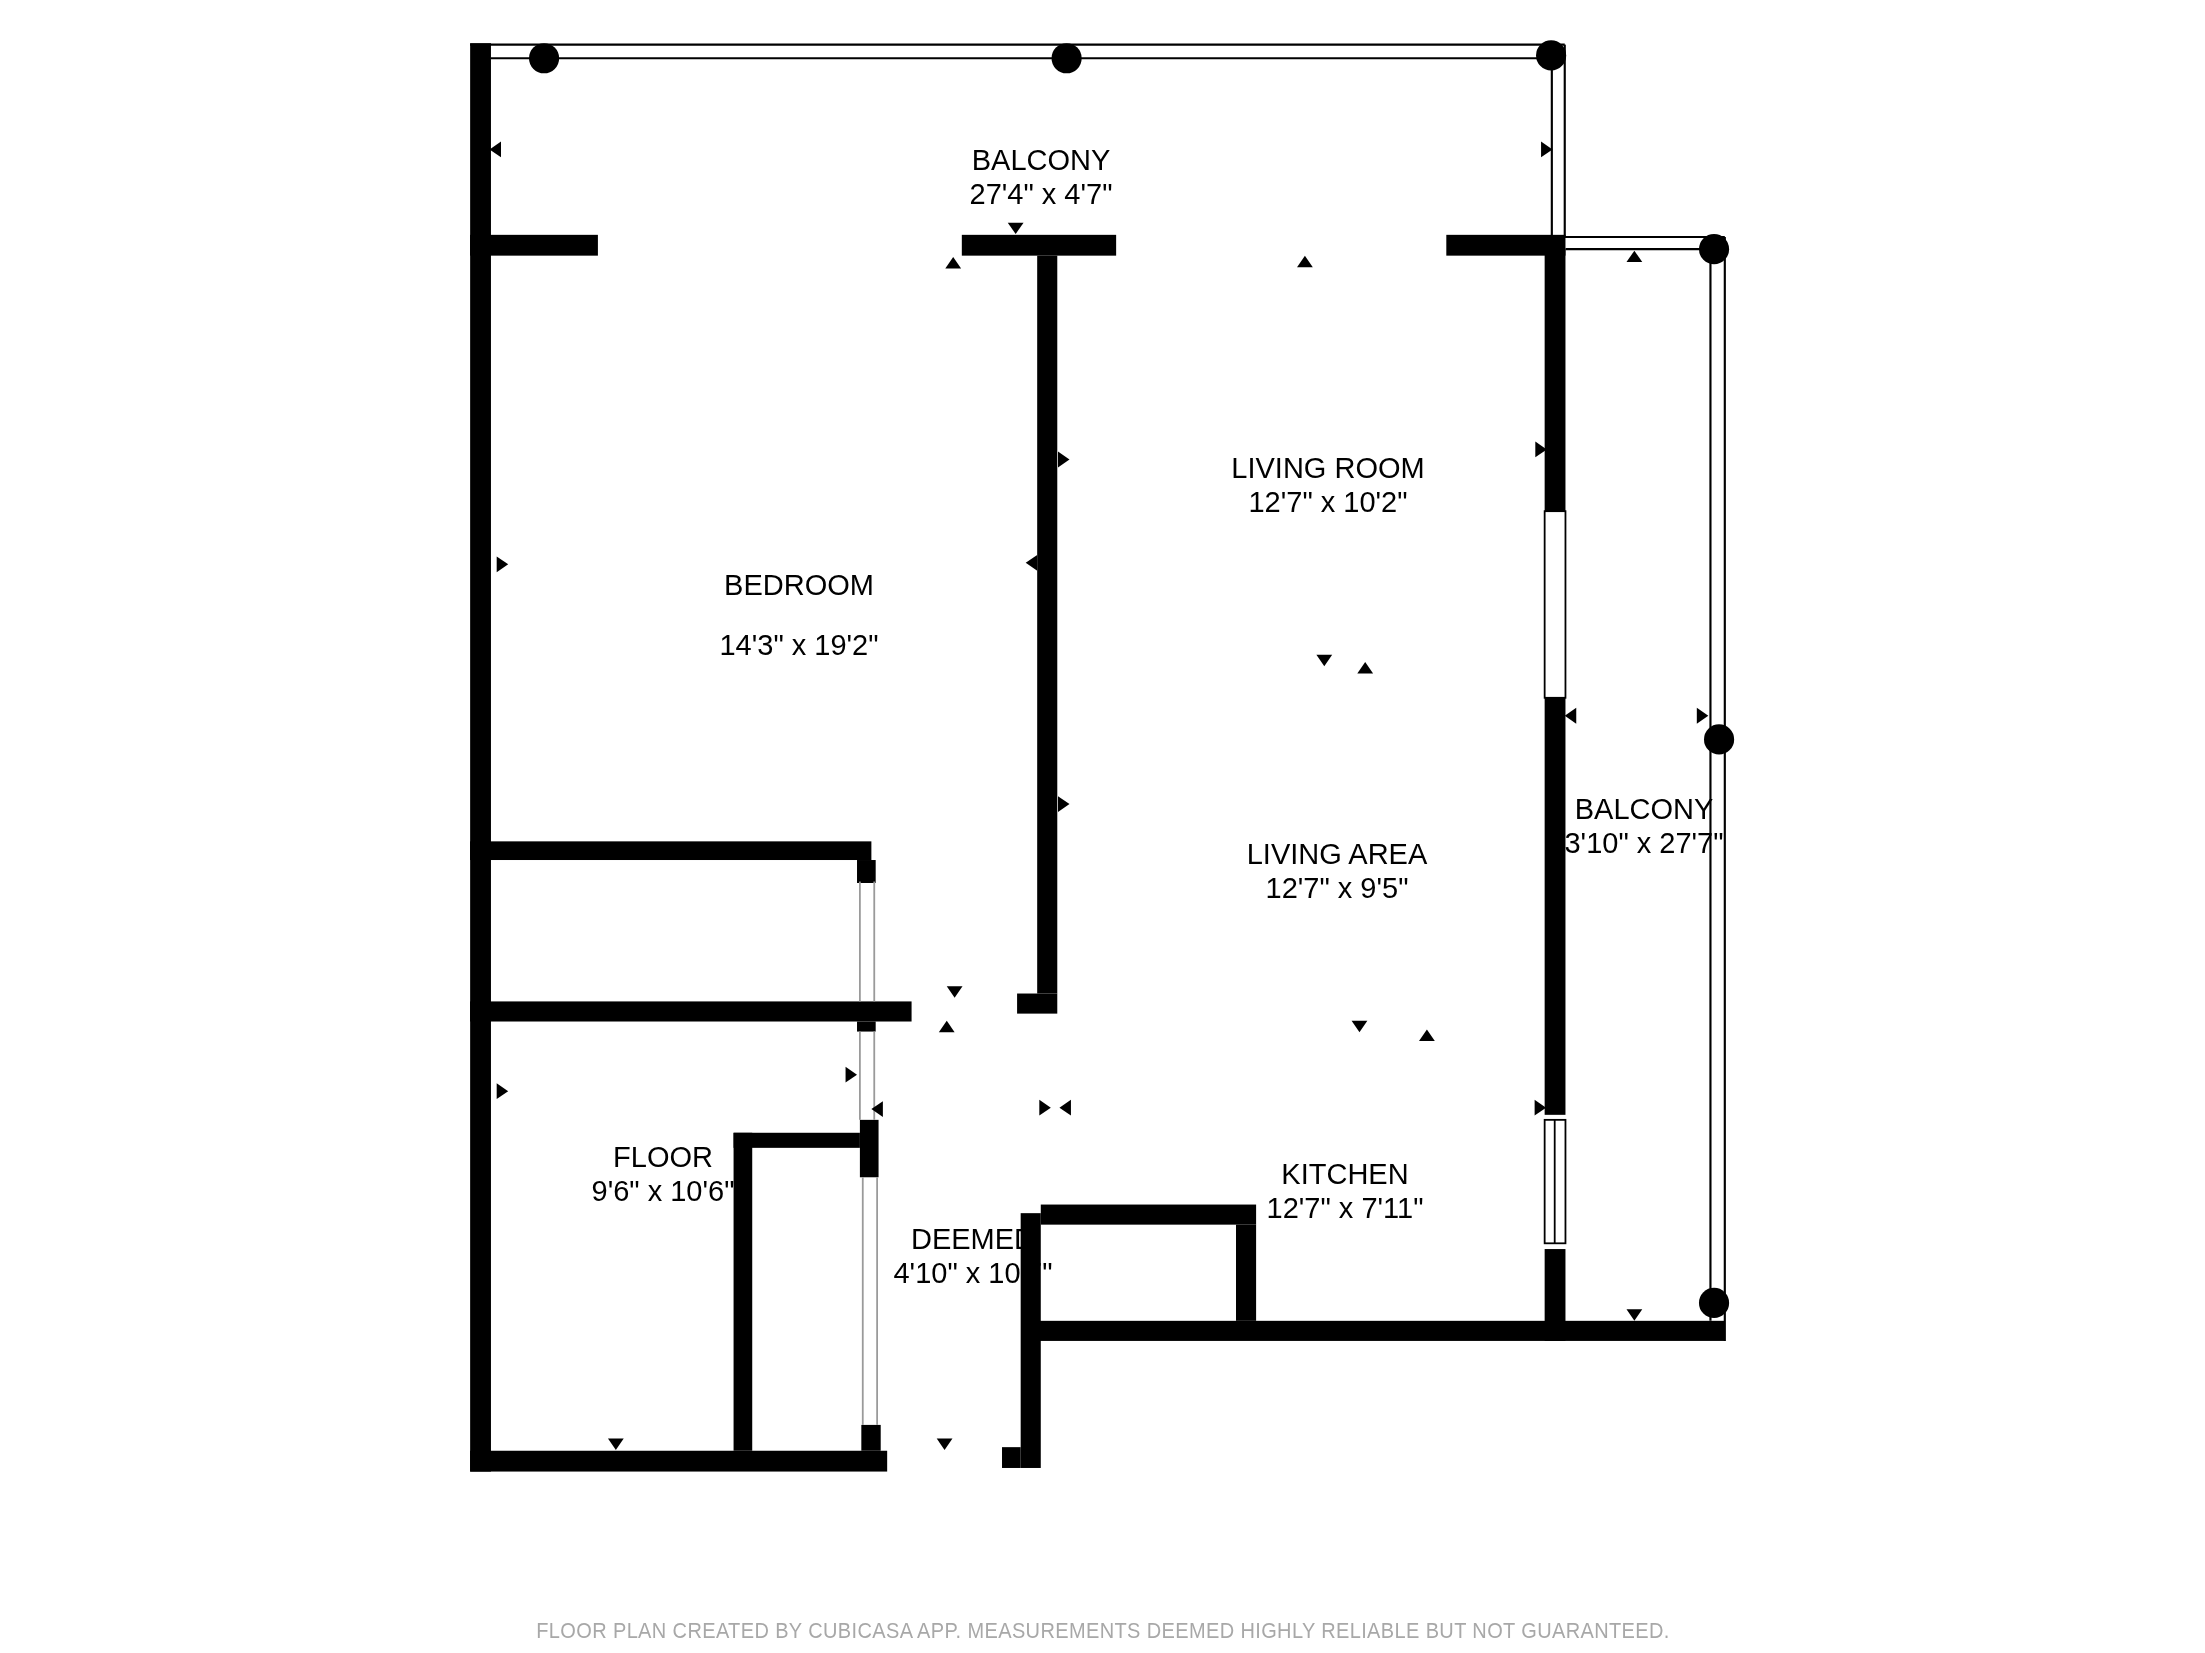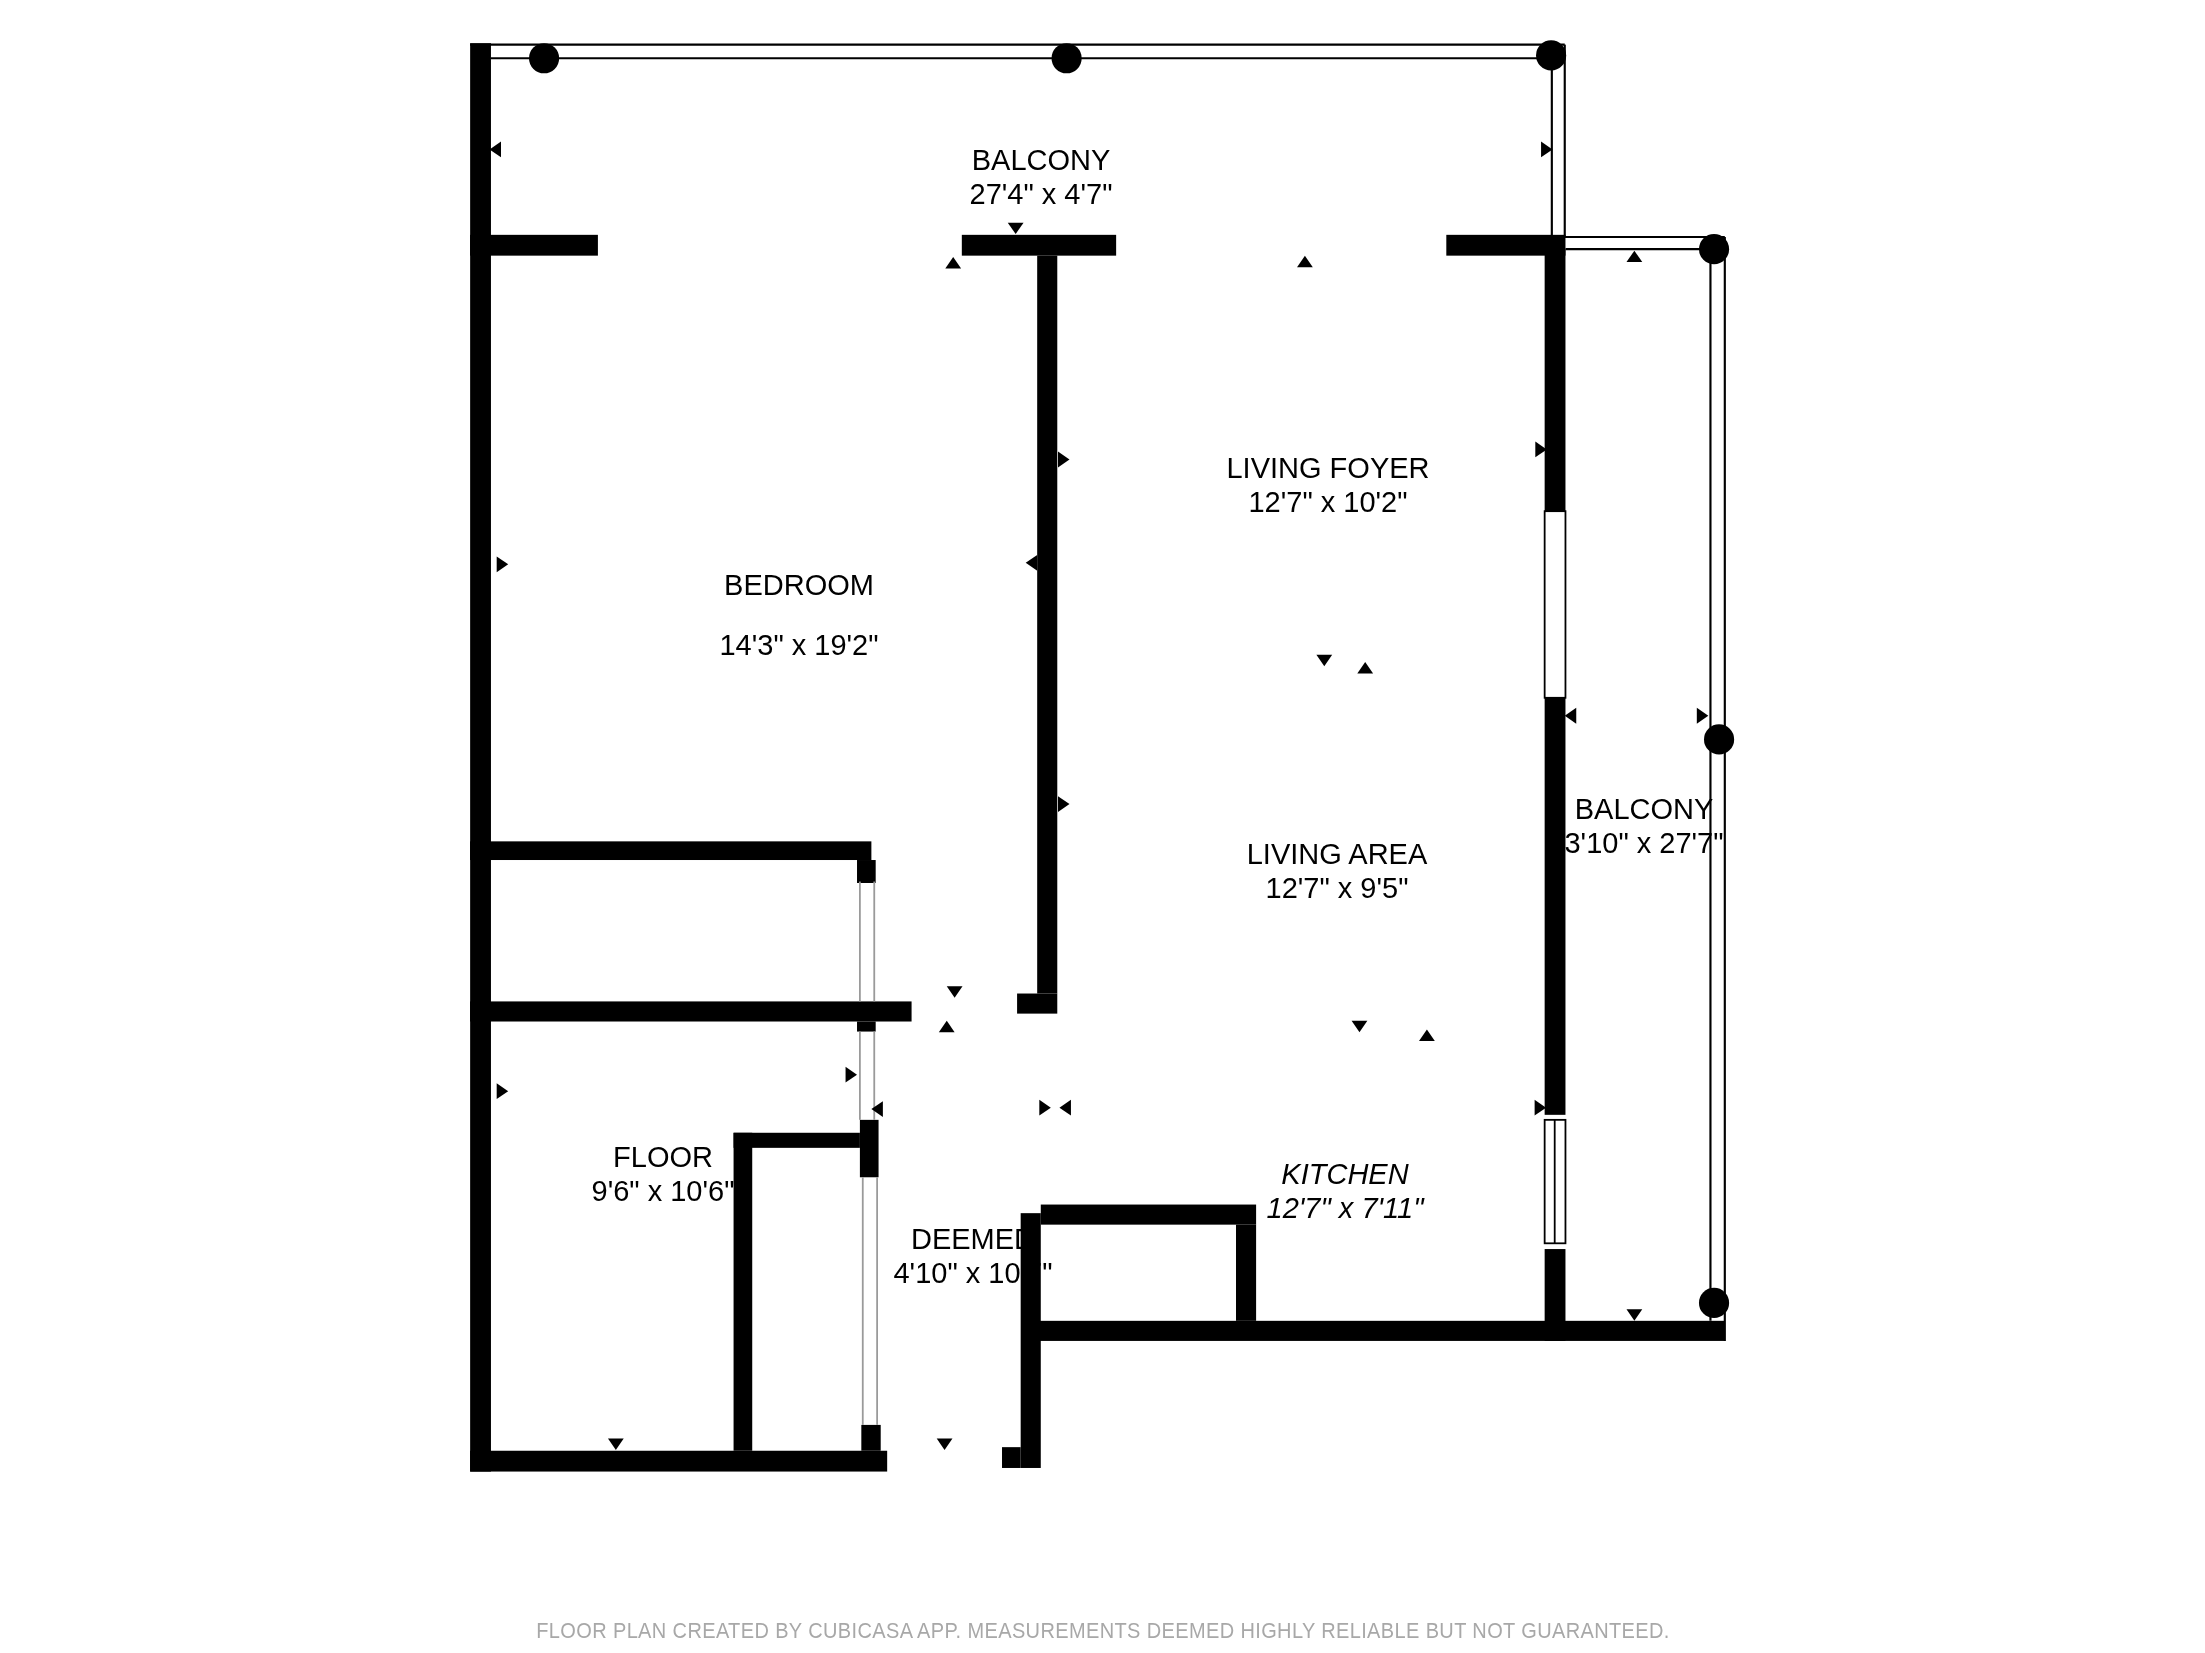--- a/index.html
+++ b/index.html
@@ -59,7 +59,7 @@
     <span>27'4" x 4'7"</span>
   </div>
   <div class="room-label pos-living-room">
-    <span>LIVING FOYER</span>
+    <span>LIVING ROOM</span>
     <span>12'7" x 10'2"</span>
   </div>
   <div class="room-label pos-bedroom">

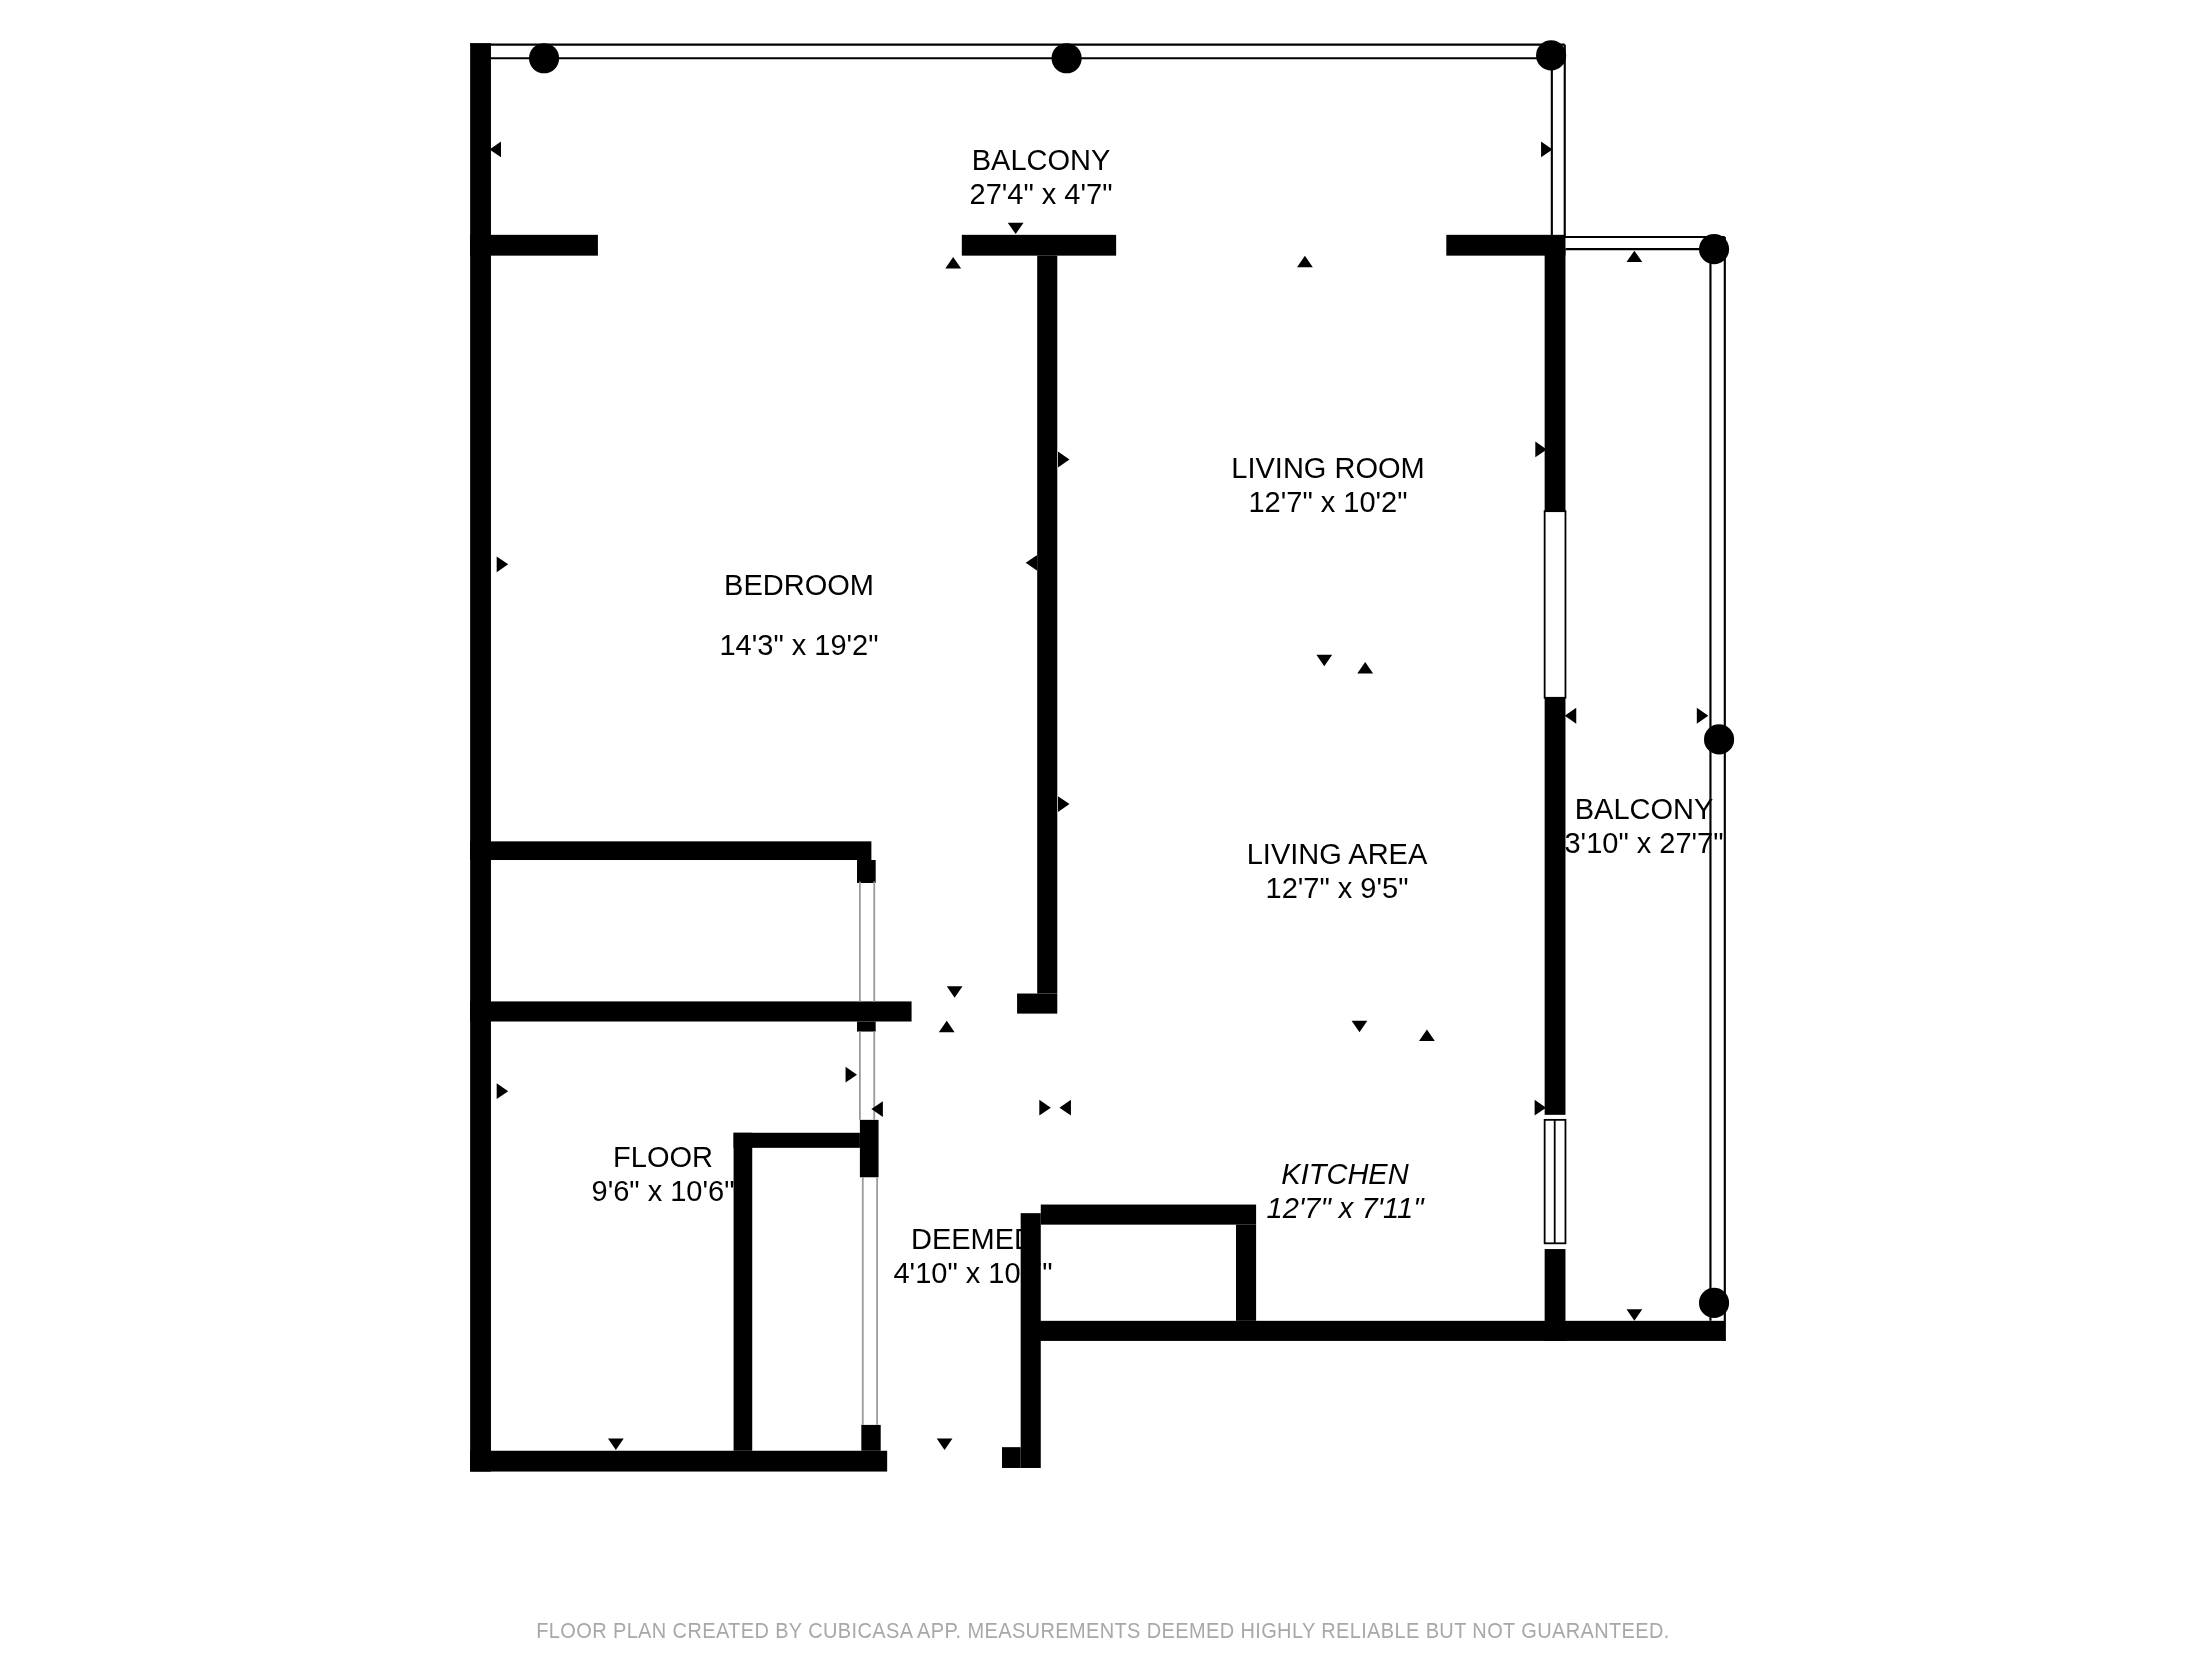--- a/index.html
+++ b/index.html
@@ -32,7 +32,7 @@
   .pos-balcony-right {left:1644px;top:826px;}
   .pos-dining-area   {left:1337px;top:871px;}
   .pos-bath          {left:663px; top:1174px;}
-  .pos-kitchen       {left:1345px;top:1191px;font-style:italic;}
+  .pos-kitchen       {left:1345px;top:1191px;}
   .pos-foyer         {left:973px;top:1256px;}
   #plan-svg{
     position:absolute;left:0;top:0;width:2205px;height:1654px;

